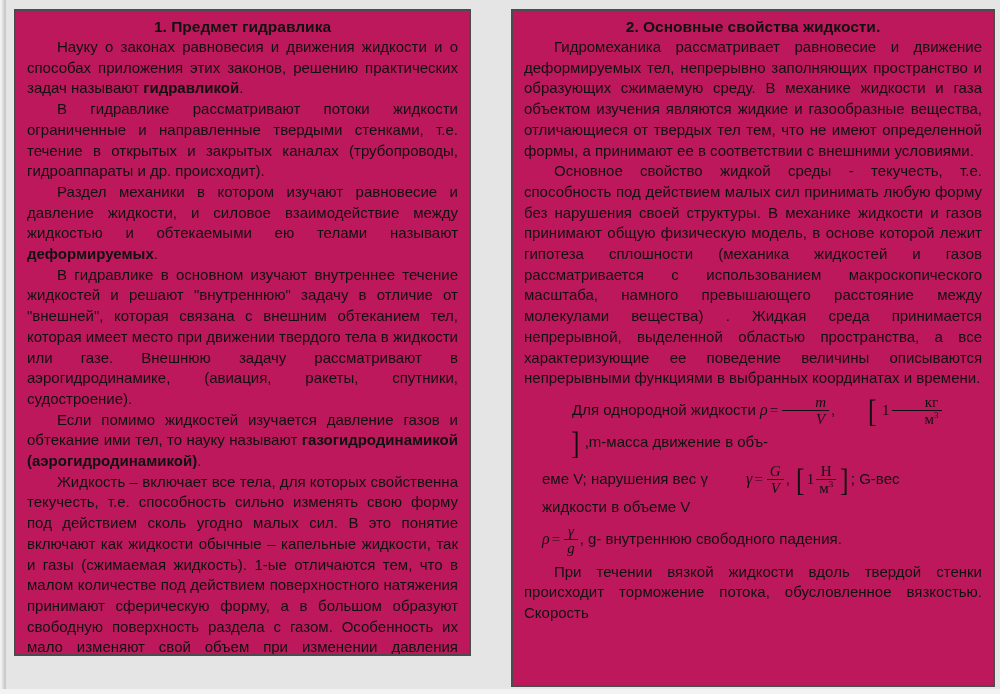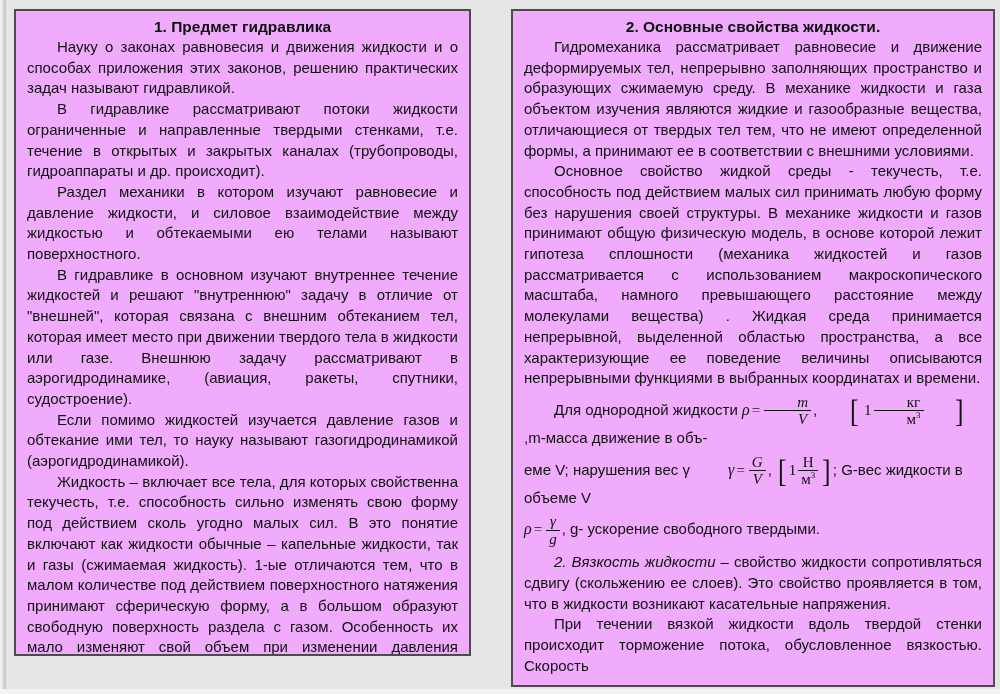--- a/index.html
+++ b/index.html
@@ -14,7 +14,7 @@
     background:linear-gradient(to right,#f2f2f2 20%,#c9c9c9 80%);}
   .bottom-strip{position:absolute;left:0;bottom:0;width:1000px;height:5px;background:#f3f3f3;}
   .page{
-    position:absolute;background:#f0abfc;border:2px solid #4c4c4c;
+    position:absolute;background:#be185d;border:2px solid #4c4c4c;
     box-sizing:border-box;padding:3px 11px 0 11px;overflow:hidden;
   }
   #page-1{left:14px;top:9px;width:457px;height:647px;}

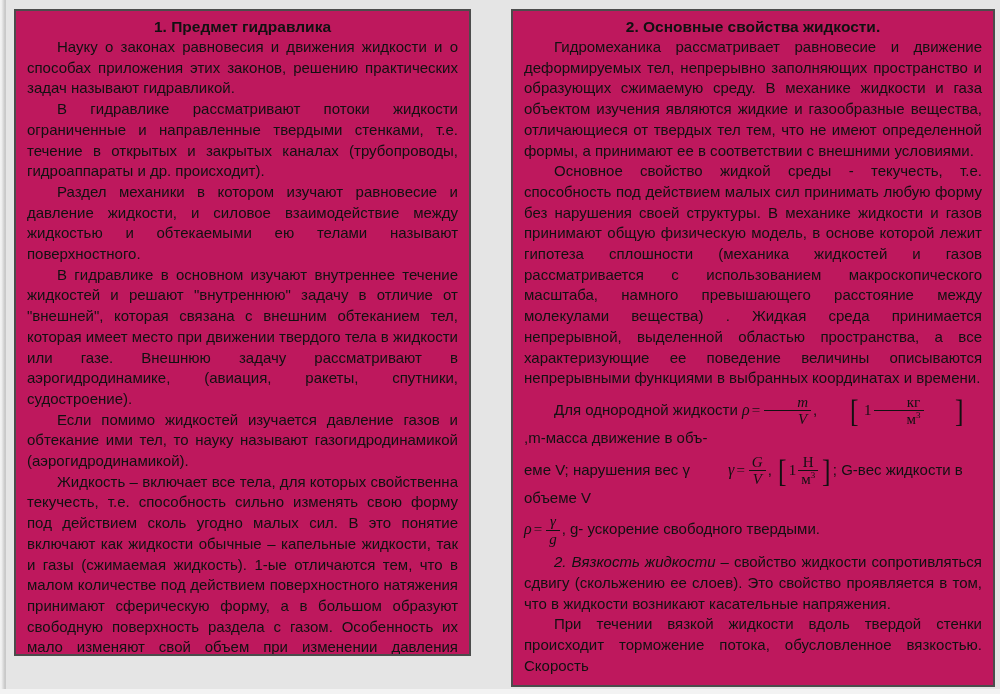--- a/index.html
+++ b/index.html
@@ -21,7 +21,7 @@
   #page-2{left:511px;top:9px;width:484px;height:678px;}
   .ptitle{text-align:center;font-weight:700;font-size:15.5px;margin:4px 0 1px 0;}
   .para{margin:0;text-indent:30px;text-align:justify;font-size:15px;line-height:20.7px;}
-  .para b{font-weight:400;}
+  .para b{font-weight:700;}
   .ital{font-style:italic;}
   .mvar{font-family:"Liberation Serif",serif;font-style:italic;font-size:16px;}
   .meq{font-family:"Liberation Serif",serif;padding:0 2px;}

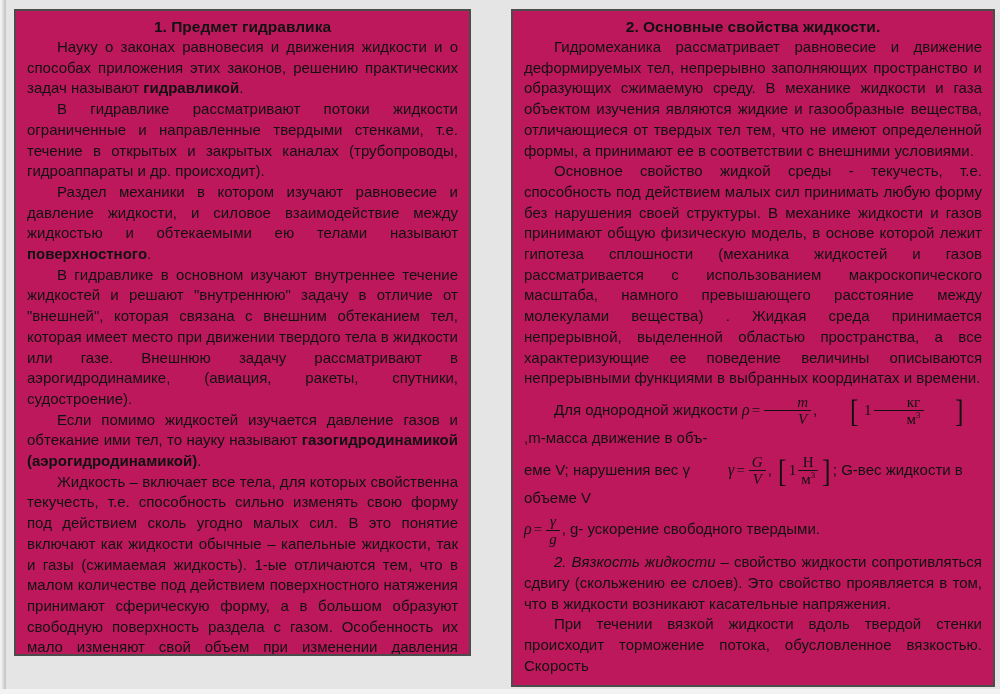--- a/index.html
+++ b/index.html
@@ -48,7 +48,7 @@
     <p class="ptitle">1. Предмет гидравлика</p>
     <p class="para"><span>Науку о законах равновесия и движения жидкости и о способах приложения этих законов, решению практических задач называют </span><b>гидравликой</b><span>.</span></p>
     <p class="para">В гидравлике рассматривают потоки жидкости ограниченные и направленные твердыми стенками, т.е. течение в открытых и закрытых каналах (трубопроводы, гидроаппараты и др. происходит).</p>
-    <p class="para"><span>Раздел механики в котором изучают равновесие и давление жидкости, и силовое взаимодействие между жидкостью и обтекаемыми ею телами называют </span><b>поверхностного</b><span>.</span></p>
+    <p class="para"><span>Раздел механики в котором изучают равновесие и давление жидкости, и силовое взаимодействие между жидкостью и обтекаемыми ею телами называют </span><b>деформируемых</b><span>.</span></p>
     <p class="para">В гидравлике в основном изучают внутреннее течение жидкостей и решают "внутреннюю" задачу в отличие от "внешней", которая связана с внешним обтеканием тел, которая имеет место при движении твердого тела в жидкости или газе. Внешнюю задачу рассматривают в аэрогидродинамике, (авиация, ракеты, спутники, судостроение).</p>
     <p class="para"><span>Если помимо жидкостей изучается давление газов и обтекание ими тел, то науку называют </span><b>газогидродинамикой (аэрогидродинамикой)</b><span>.</span></p>
     <p class="para">Жидкость – включает все тела, для которых свойственна текучесть, т.е. способность сильно изменять свою форму под действием сколь угодно малых сил. В это понятие включают как жидкости обычные – капельные жидкости, так и газы (сжимаемая жидкость). 1-ые отличаются тем, что в малом количестве под действием поверхностного натяжения принимают сферическую форму, а в большом образуют свободную поверхность раздела с газом. Особенность их мало изменяют свой объем при изменении давления (несжимаемые).</p>

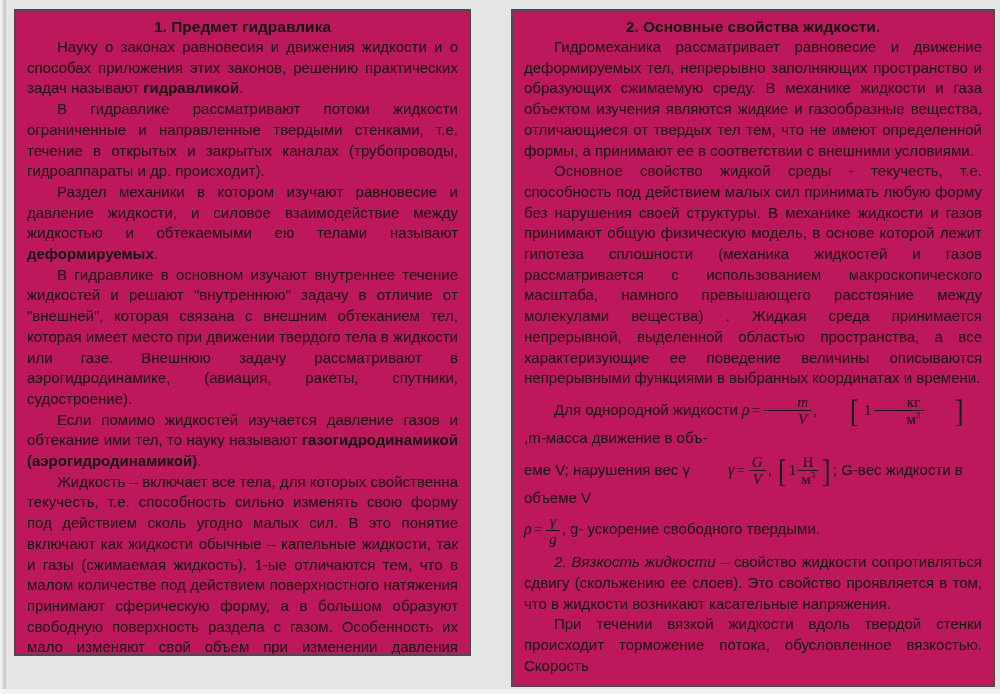--- a/index.html
+++ b/index.html
@@ -34,7 +34,7 @@
     font-size:32px;font-weight:400;line-height:30px;margin:0 1px;transform:scaleX(.8);}
   .coef{font-family:"Liberation Serif",serif;}
   sup.exp{font-size:9px;vertical-align:super;line-height:0;}
-  .fline{margin:5px 0;font-size:15px;line-height:20.7px;text-align:left;}
+  .fline{margin:5px 18px;font-size:15px;line-height:20.7px;text-align:left;}
   .fline.indented{text-indent:30px;}
   .fgap{display:inline-block;width:34px;}
 </style>

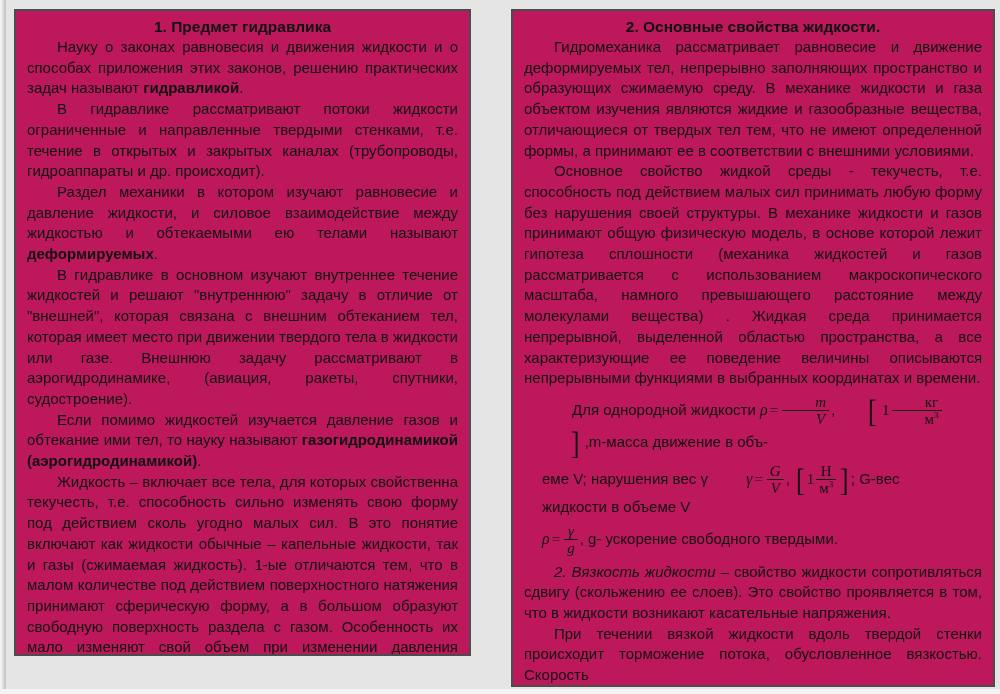--- a/index.html
+++ b/index.html
@@ -73,7 +73,7 @@
     </div>
 
     <div class="fline">
-      <span><span class="mvar">ρ</span><span class="meq">=</span><span class="frac"><span class="num">γ</span><span class="den">g</span></span></span><span>, g- ускорение свободного твердыми.</span>
+      <span><span class="mvar">ρ</span><span class="meq">=</span><span class="frac"><span class="num">γ</span><span class="den">g</span></span></span><span>, g- внутреннюю свободного падения.</span>
     </div>
 
     <p class="para"><span class="ital">2. Вязкость жидкости</span><span> – свойство жидкости сопротивляться сдвигу (скольжению ее слоев). Это свойство проявляется в том, что в жидкости возникают касательные напряжения.</span></p>

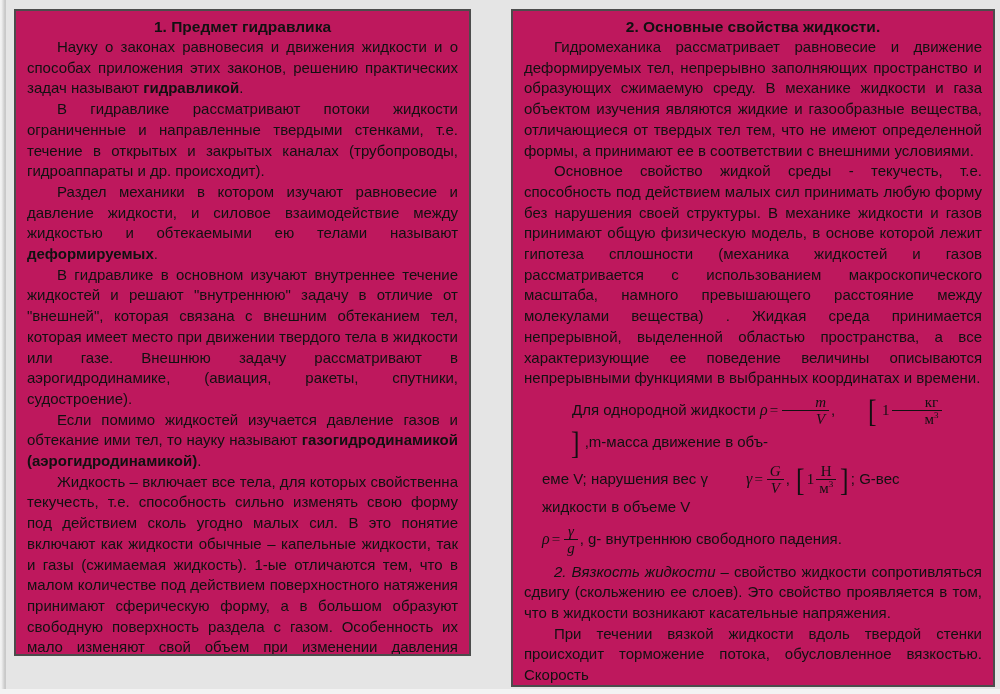--- a/index.html
+++ b/index.html
@@ -76,7 +76,6 @@
       <span><span class="mvar">ρ</span><span class="meq">=</span><span class="frac"><span class="num">γ</span><span class="den">g</span></span></span><span>, g- внутреннюю свободного падения.</span>
     </div>
 
-    <p class="para"><span class="ital">2. Вязкость жидкости</span><span> – свойство жидкости сопротивляться сдвигу (скольжению ее слоев). Это свойство проявляется в том, что в жидкости возникают касательные напряжения.</span></p>
     <p class="para"><span>При течении вязкой жидкости вдоль твердой стенки происходит торможение потока, обусловленное вязкостью. Скорость </span></p>
 
   </div>

